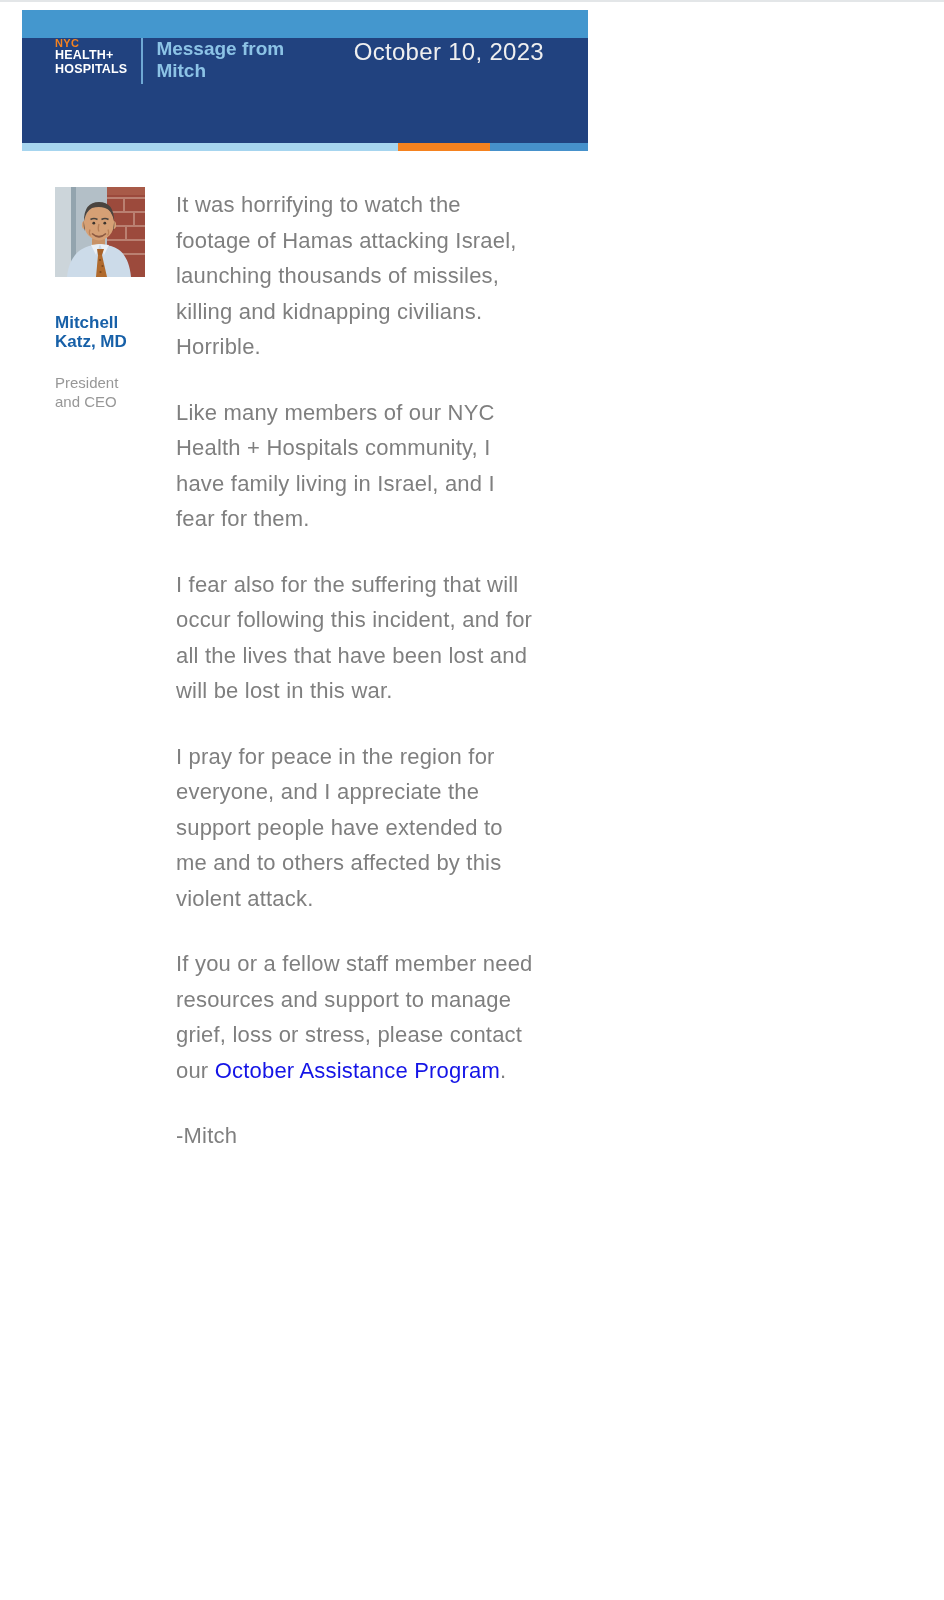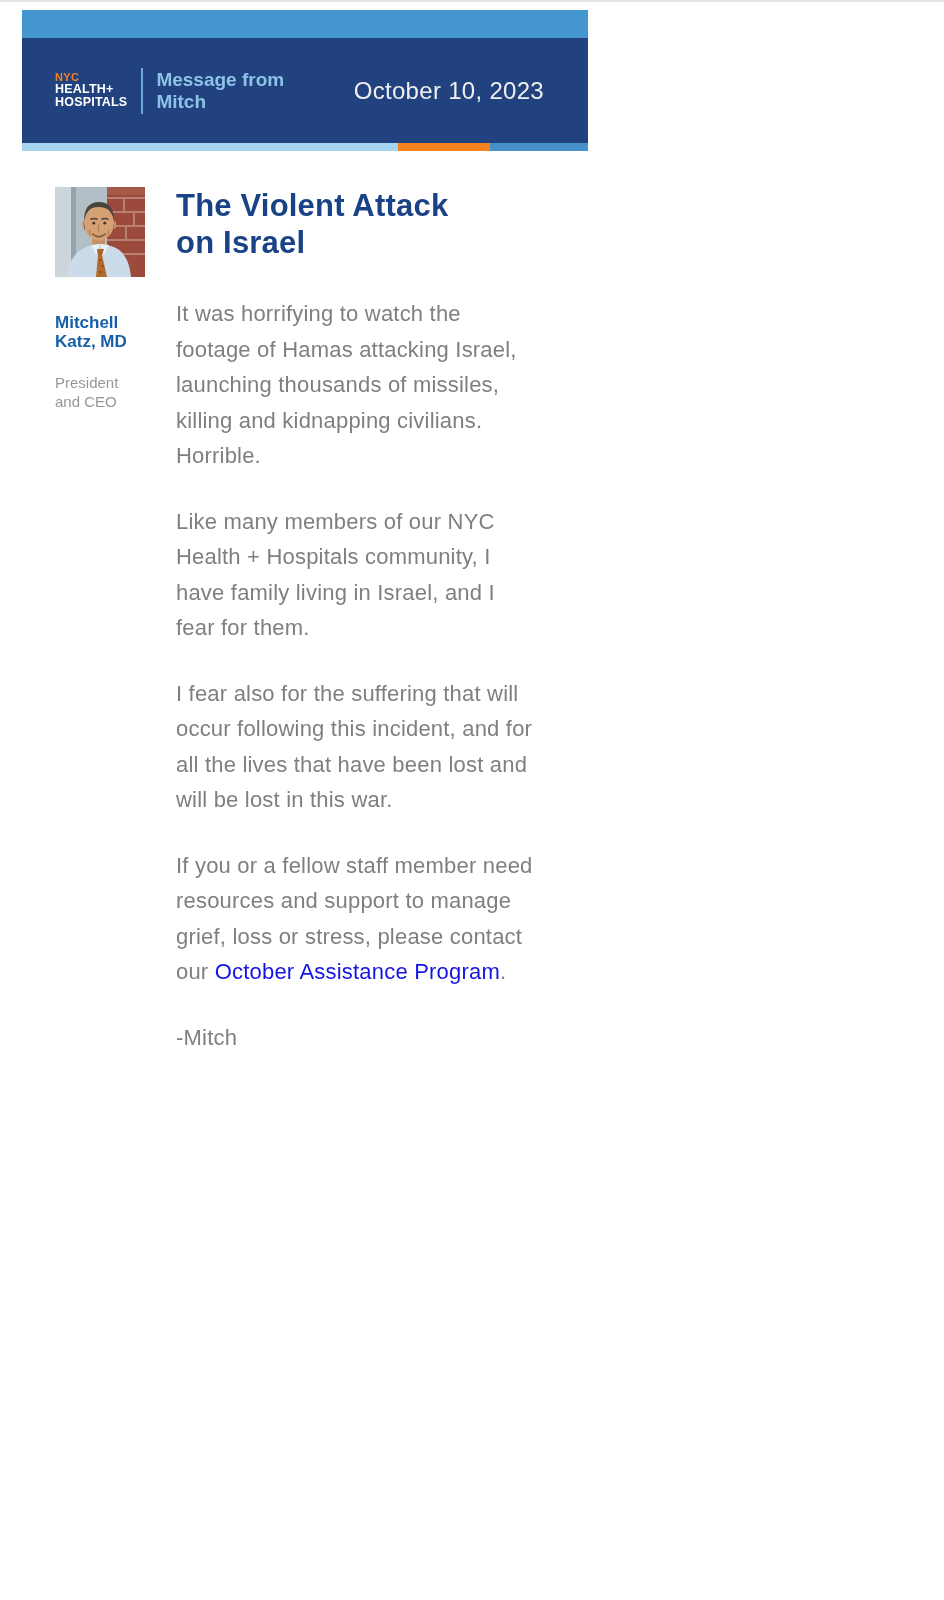--- a/index.html
+++ b/index.html
@@ -12,7 +12,7 @@
 
   
   .hdr-topbar{height:28px;background:#4497CE;}
-  .hdr-main{height:105px;background:#21427F;display:flex;align-items:center;}
+  .hdr-main{height:105px;background:#21427F;display:flex;align-items:flex-start;}
   .logo{margin-left:33px;flex:none;}
   .logo-nyc{display:block;color:#F5821F;font-weight:bold;font-size:11px;line-height:11px;letter-spacing:.4px;}
   .logo-line{display:block;color:#ffffff;font-weight:bold;font-size:12.5px;line-height:13.5px;letter-spacing:.2px;}

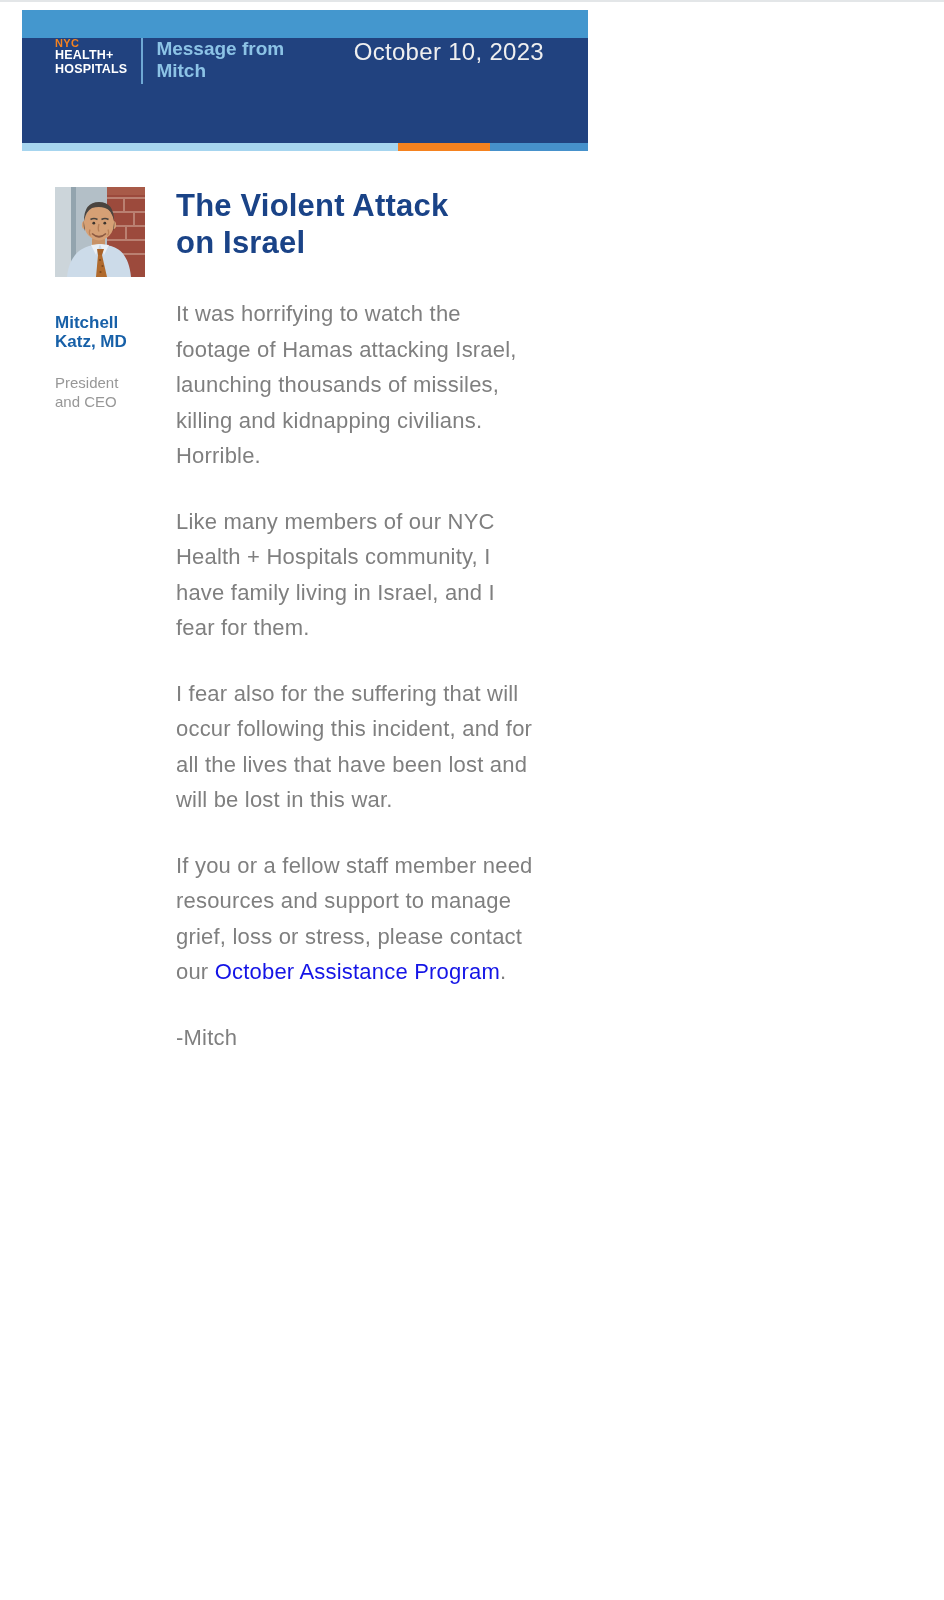--- a/index.html
+++ b/index.html
@@ -116,8 +116,6 @@
       </div>
 
       <div class="col-article">
-        <h1 class="article-title">The Violent Attack
-on Israel</h1>
 
         <p class="para">It was horrifying to watch the
 footage of Hamas attacking Israel,

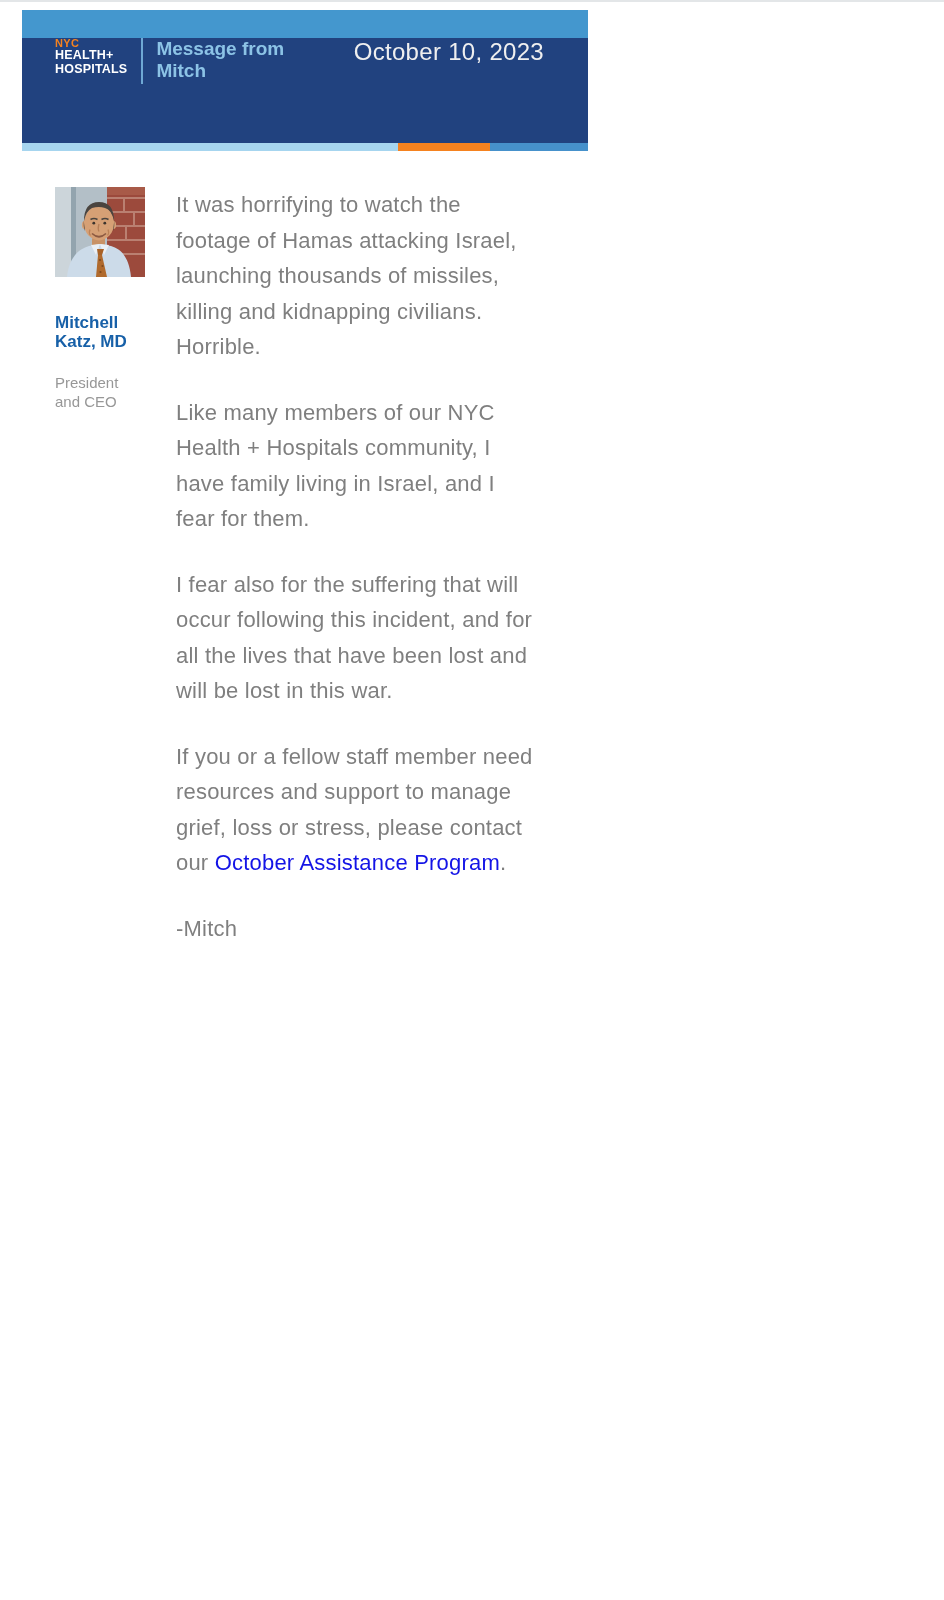--- a/index.html
+++ b/index.html
@@ -130,6 +130,11 @@
 occur following this incident, and for
 all the lives that have been lost and
 will be lost in this war.</p>
+        <p class="para">I pray for peace in the region for
+everyone, and I appreciate the
+support people have extended to
+me and to others affected by this
+violent attack.</p>
 
         <p class="para"><span>If you or a fellow staff member need
 resources and support to manage

